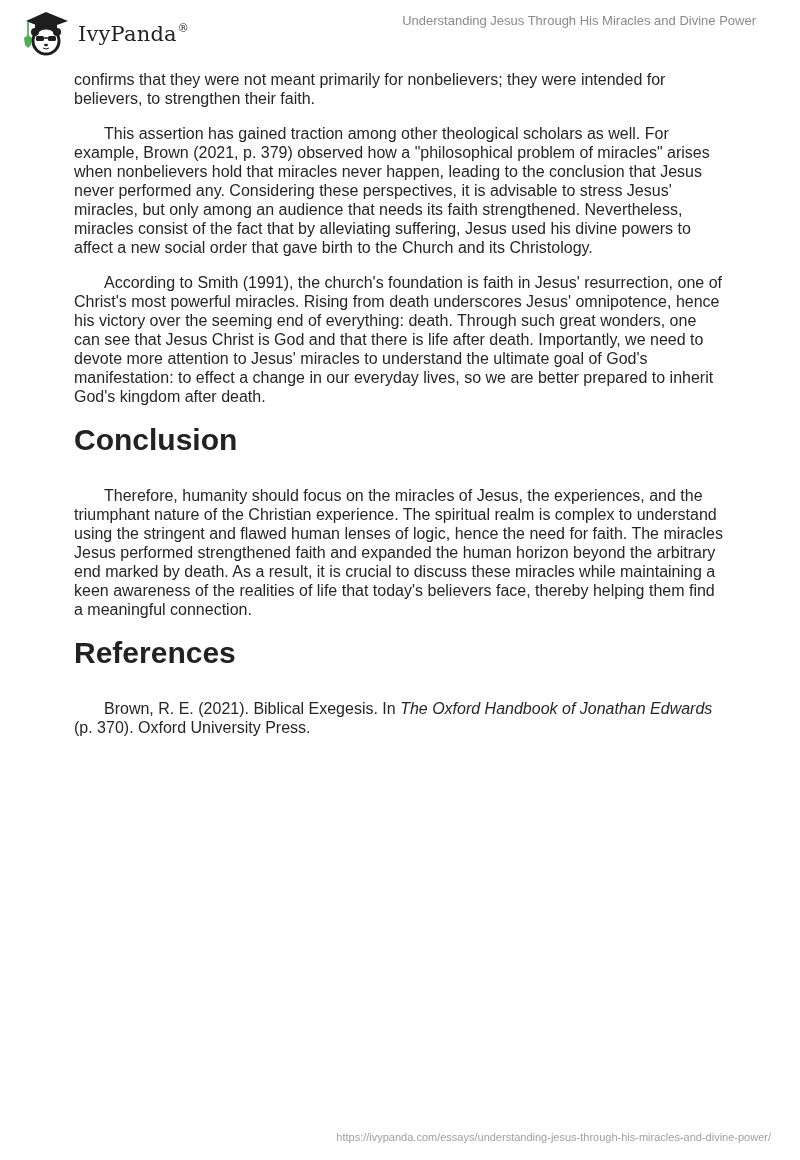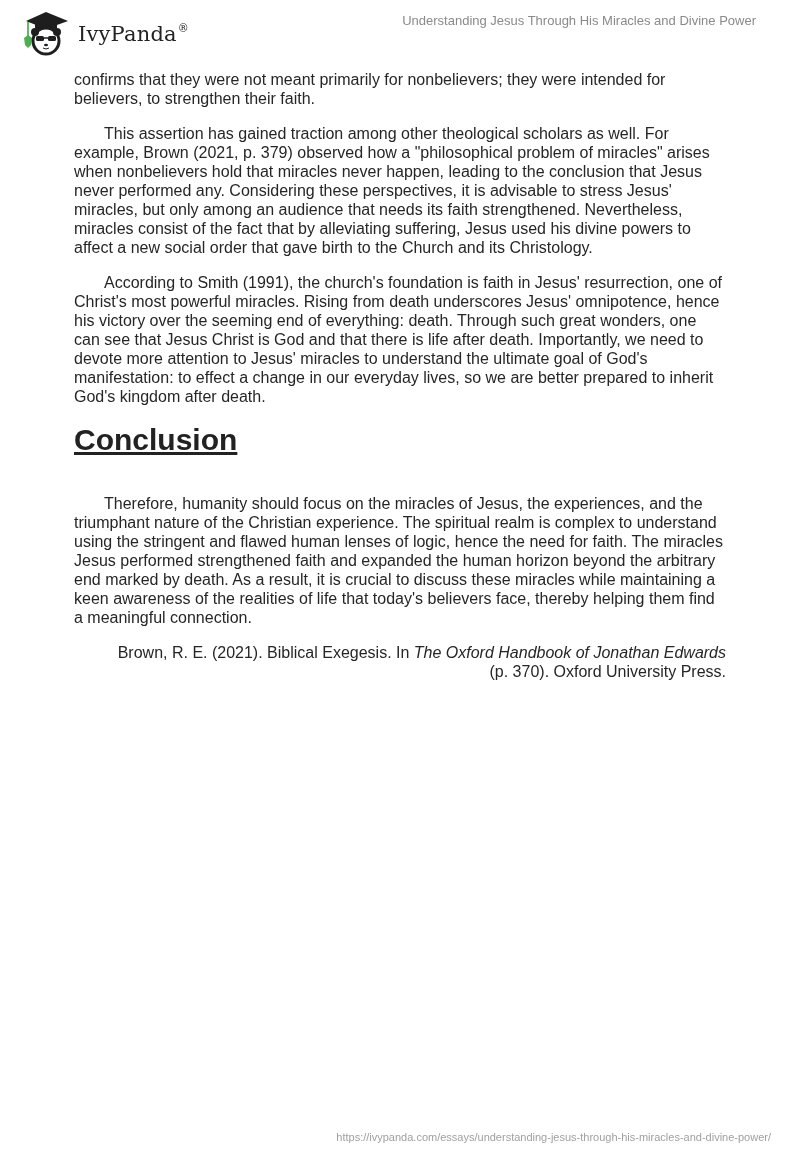--- a/index.html
+++ b/index.html
@@ -60,7 +60,7 @@
       color: #222;
       line-height: 36px;
     }
-    .h-conclusion { margin-top: 12px; margin-bottom: 36px; text-decoration: underline; }
+    .h-conclusion { margin-top: 12px; margin-bottom: 28px; }
     .h-references { margin-top: 12px; margin-bottom: 28px; }
     p.ref { margin-bottom: 16px; text-align: right; }
     em { font-style: italic; }

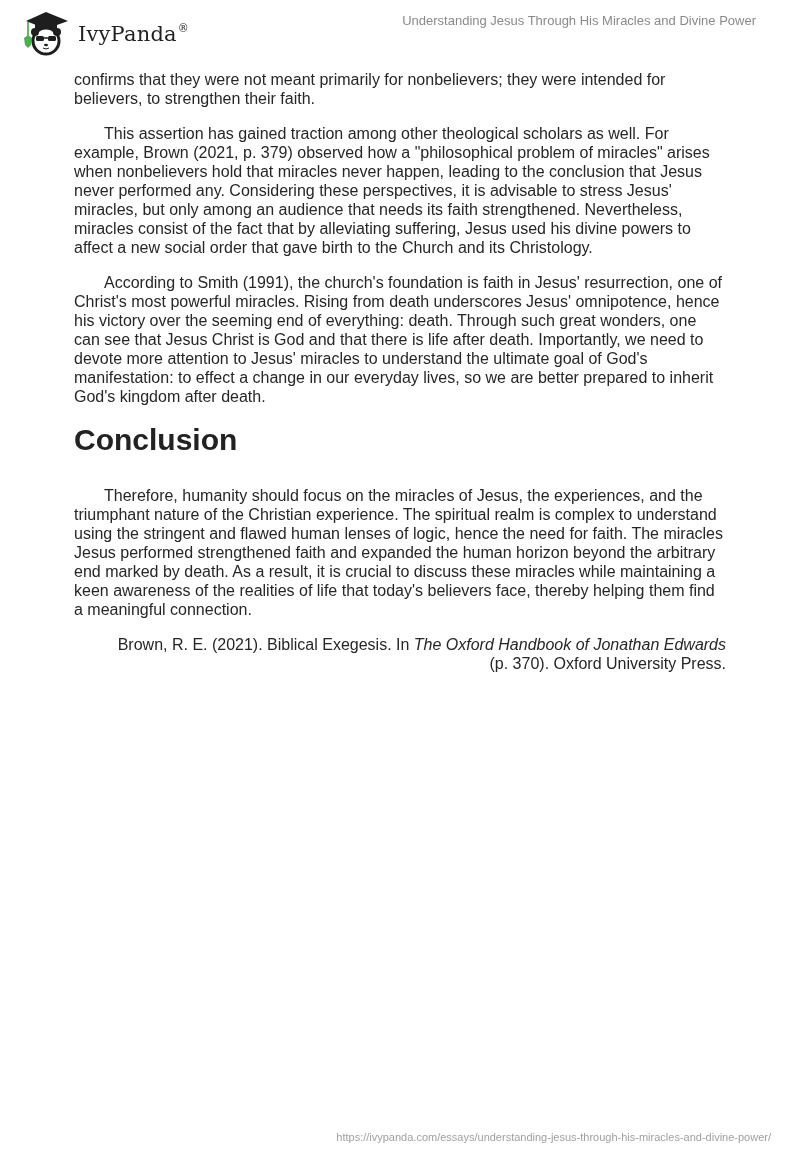--- a/index.html
+++ b/index.html
@@ -109,6 +109,7 @@
   <h2 class="h-conclusion">Conclusion</h2>
   <p class="indent">Therefore, humanity should focus on the miracles of Jesus, the experiences, and the triumphant nature of the Christian experience. The spiritual realm is complex to understand using the stringent and flawed human lenses of logic, hence the need for faith. The miracles Jesus performed strengthened faith and expanded the human horizon beyond the arbitrary end marked by death. As a result, it is crucial to discuss these miracles while maintaining a keen awareness of the realities of life that today's believers face, thereby helping them find a meaningful connection.</p>
 
+  <h2 class="h-references">References</h2>
   <p class="indent ref"><span>Brown, R. E. (2021). Biblical Exegesis. In </span><em>The Oxford Handbook of Jonathan Edwards</em><span> (p. 370). Oxford University Press.</span></p>
 </div>
 

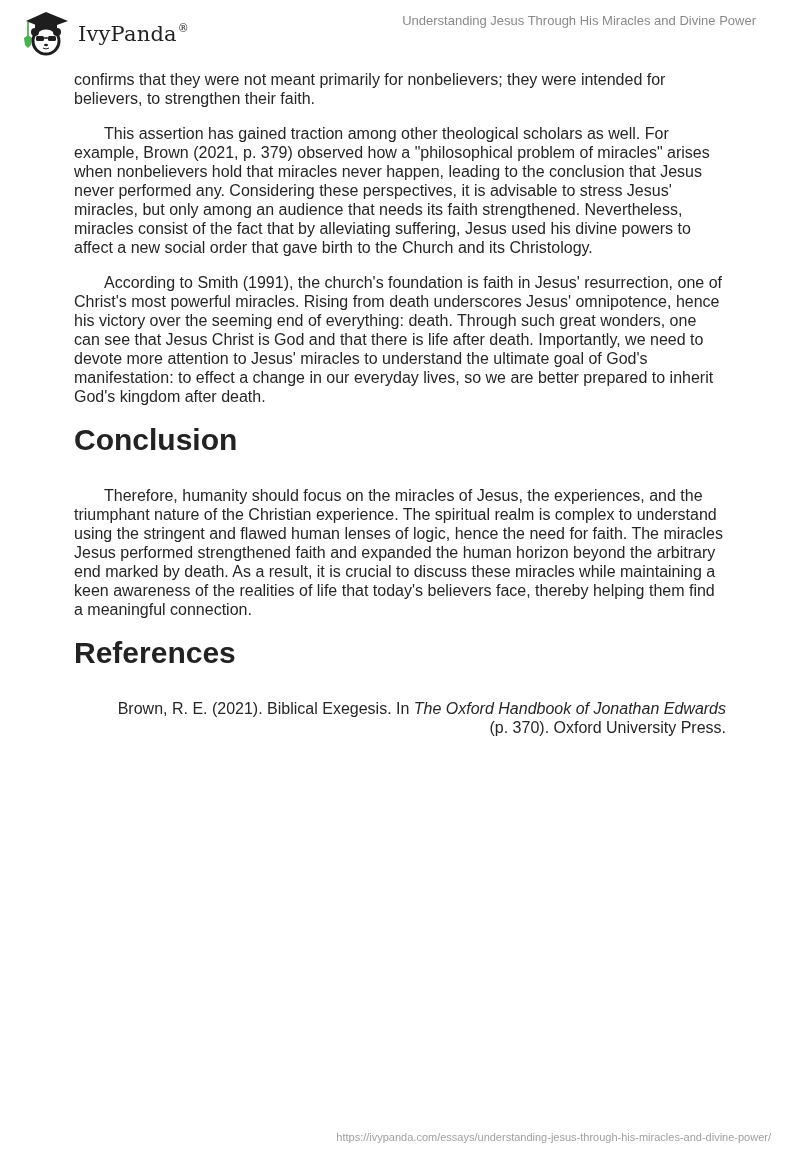--- a/index.html
+++ b/index.html
@@ -62,7 +62,7 @@
     }
     .h-conclusion { margin-top: 12px; margin-bottom: 28px; }
     .h-references { margin-top: 12px; margin-bottom: 28px; }
-    p.ref { margin-bottom: 16px; text-align: right; }
+    p.ref { margin-bottom: 16px; }
     em { font-style: italic; }
     .footer-url {
       position: absolute;

